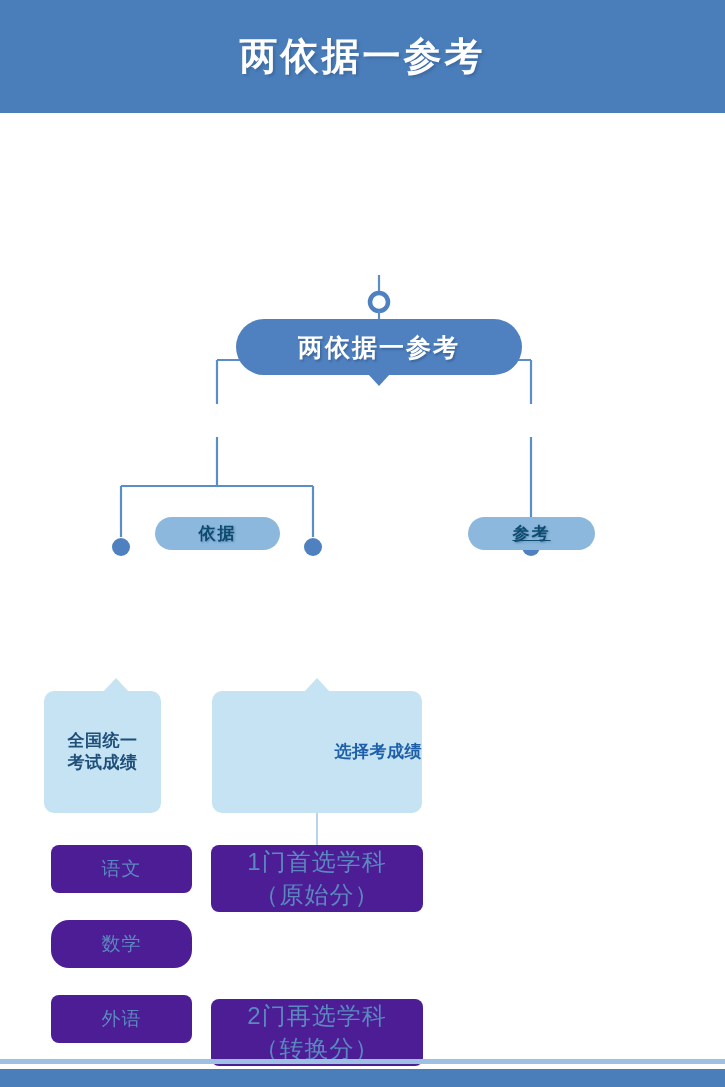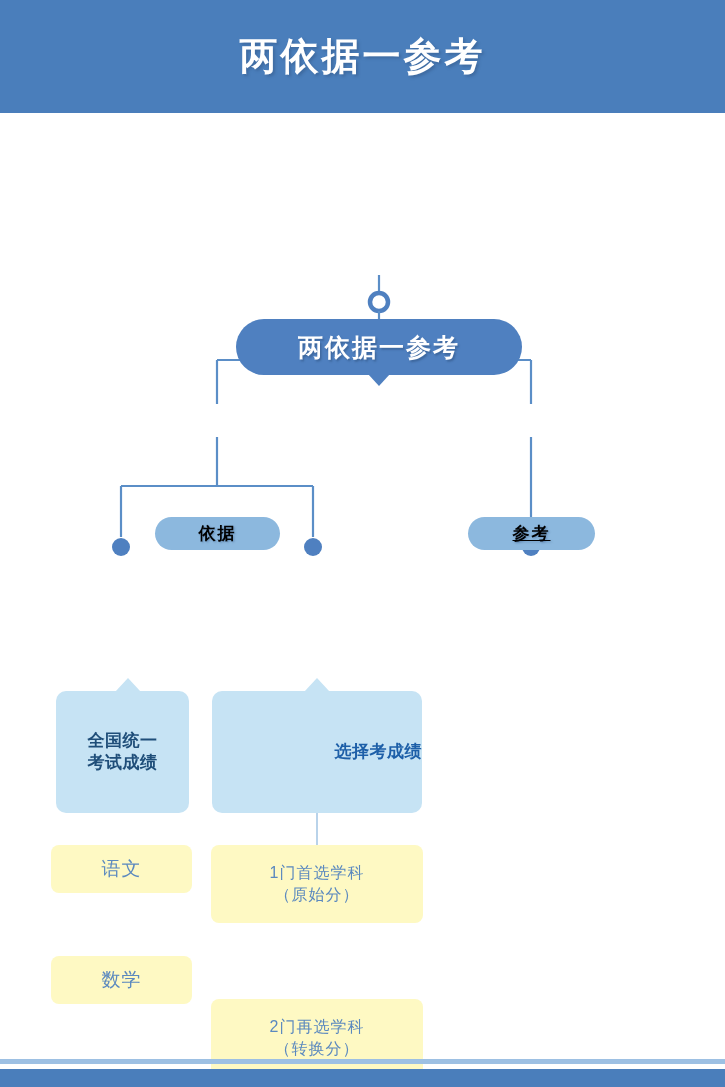--- a/index.html
+++ b/index.html
@@ -53,7 +53,7 @@
   .pill2{
     height:33px;background:#8cb8de;border-radius:17px;
     display:flex;align-items:center;justify-content:center;
-    color:#000000;font-size:17px;font-weight:700;letter-spacing:2px;
+    color:#0c4a6e;font-size:17px;font-weight:700;letter-spacing:2px;
     text-shadow:1.2px 1.2px 2px rgba(45,80,125,.38);
   }
   #node-yiju{left:155px;top:404px;width:125px;}

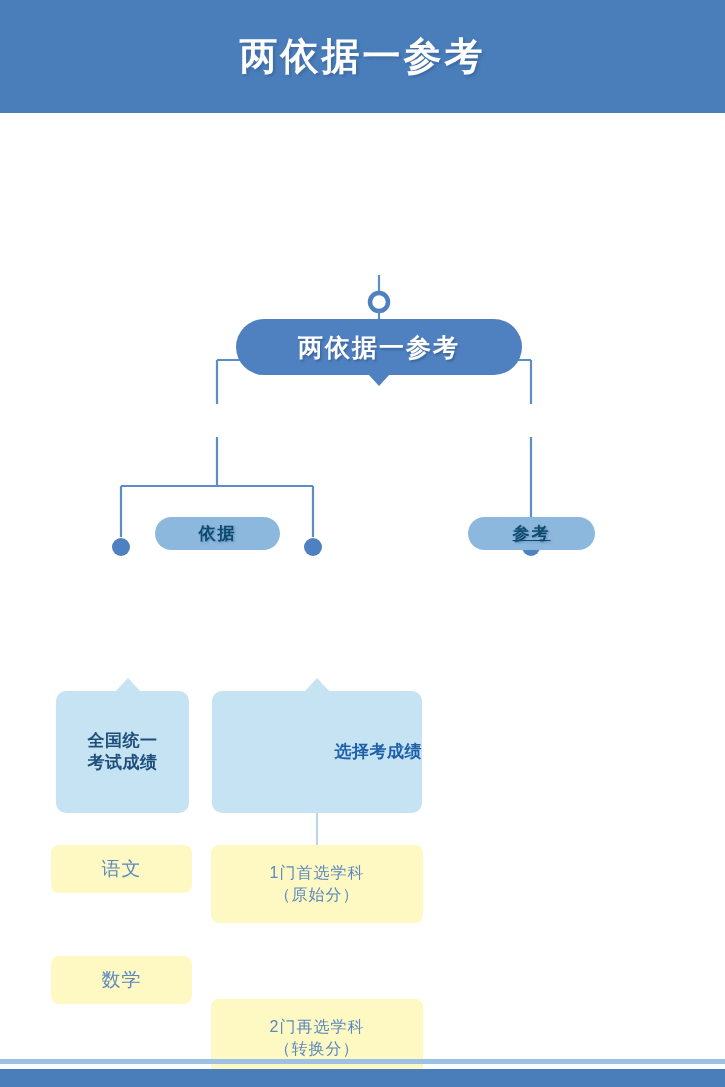--- a/index.html
+++ b/index.html
@@ -71,7 +71,7 @@
     border-left:13px solid transparent;border-right:13px solid transparent;
     border-bottom:14px solid #c6e3f4;
   }
-  #node-national{left:56px;width:133px;}
+  #node-national{left:44px;width:117px;}
   #node-national .notch{left:59px;}
   #node-elective{left:212px;width:210px;}
   #node-elective .notch{left:92px;}

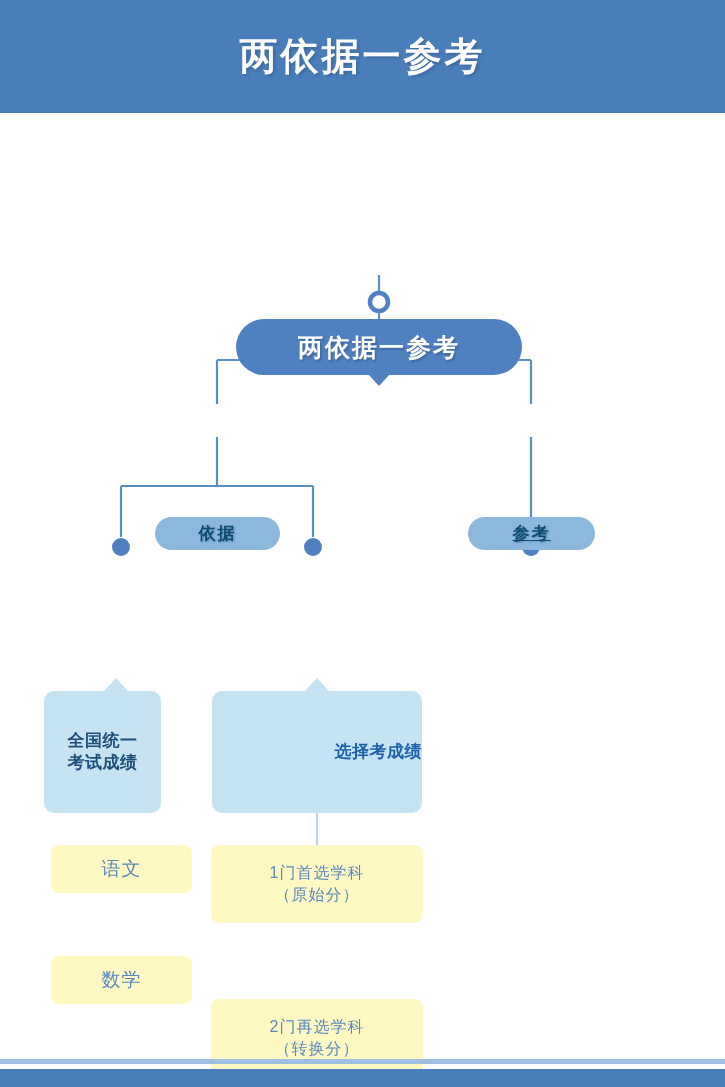--- a/index.html
+++ b/index.html
@@ -81,7 +81,7 @@
 
   
   .leaf{
-    background:#fef9c3;border-radius:8px;
+    background:#4c1d95;border-radius:8px;
     display:flex;align-items:center;justify-content:center;
     text-align:center;line-height:1.35;
     font-size:19px;font-weight:400;color:#5b89bf;letter-spacing:1px;

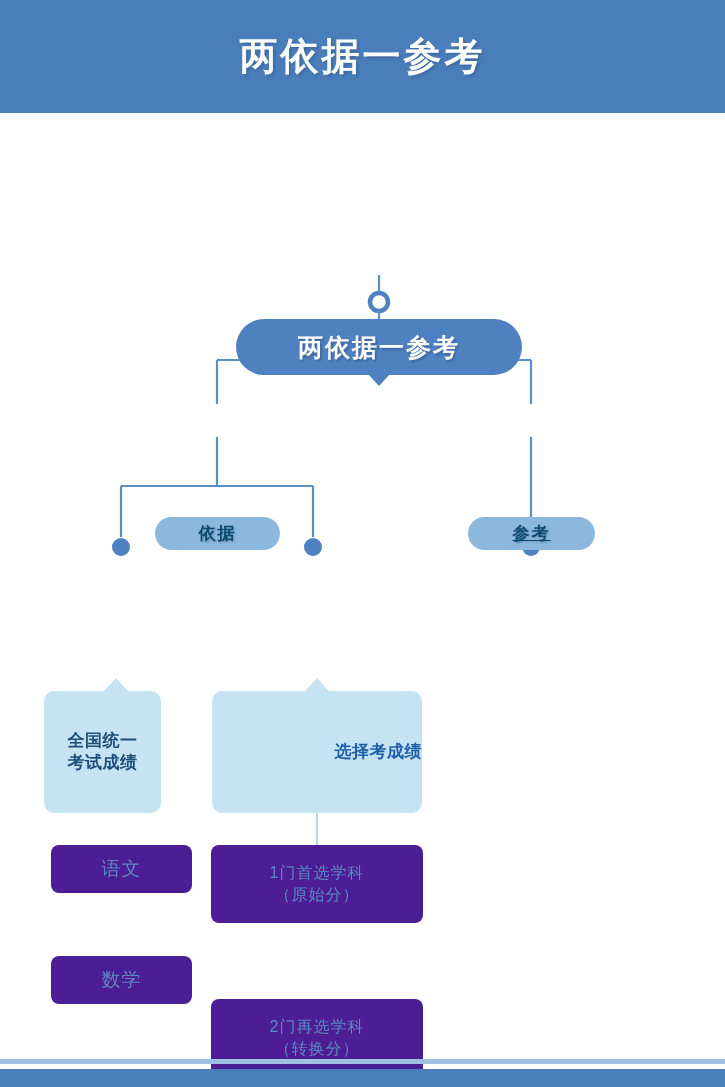--- a/index.html
+++ b/index.html
@@ -90,7 +90,7 @@
   #leaf-yuwen{top:732px;}
   #leaf-shuxue{top:843px;}
   #leaf-waiyu{top:882px;}
-  .leaf-r{left:211px;width:212px;height:78px;font-size:16px;}
+  .leaf-r{left:211px;width:212px;height:67px;font-size:24px;}
   #leaf-first{top:732px;}
   #leaf-second{top:886px;}
 

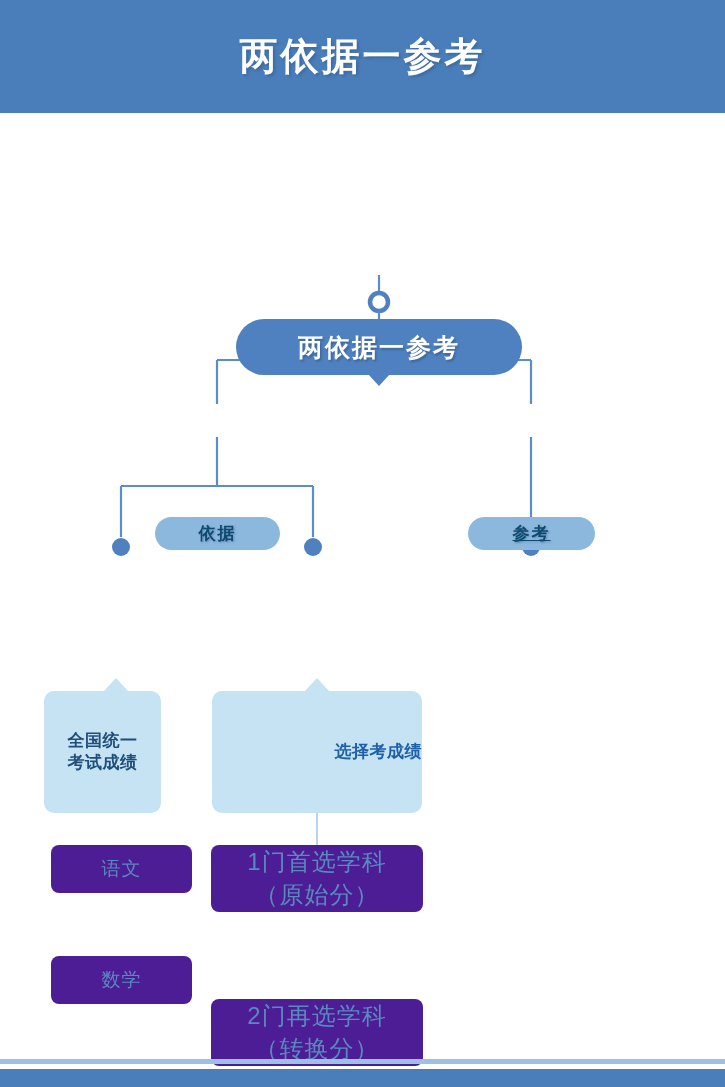--- a/index.html
+++ b/index.html
@@ -88,7 +88,7 @@
   }
   .leaf-l{left:51px;width:141px;height:48px;}
   #leaf-yuwen{top:732px;}
-  #leaf-shuxue{top:843px;}
+  #leaf-shuxue{top:807px;border-radius:18px;}
   #leaf-waiyu{top:882px;}
   .leaf-r{left:211px;width:212px;height:67px;font-size:24px;}
   #leaf-first{top:732px;}

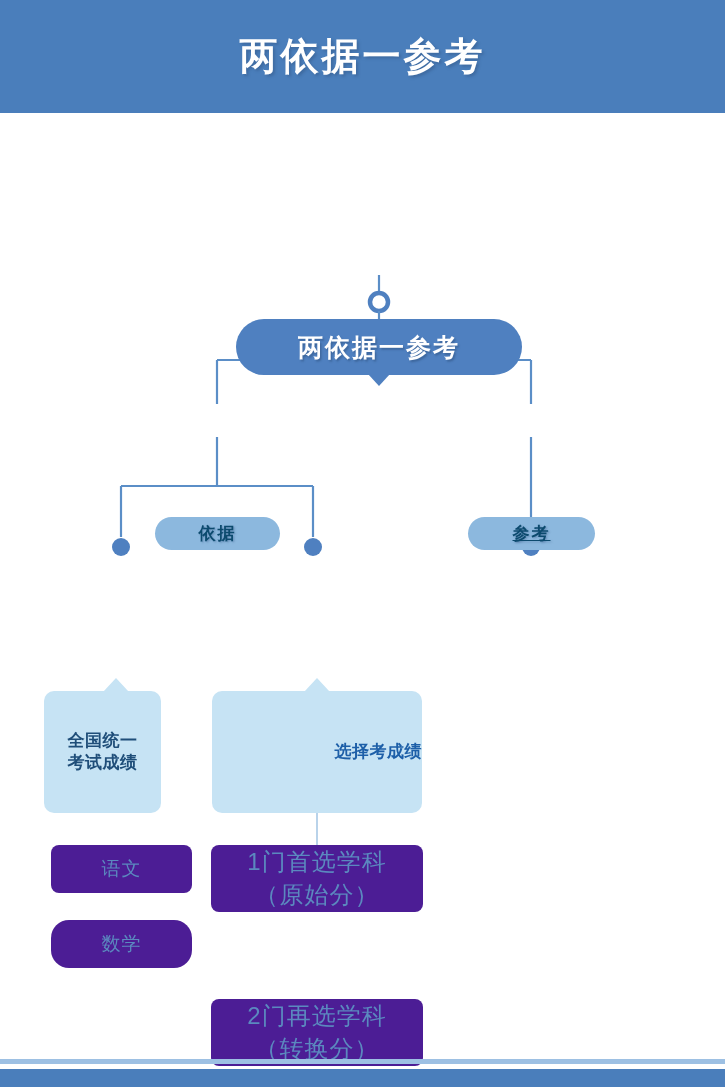--- a/index.html
+++ b/index.html
@@ -178,6 +178,9 @@
   <div class="node leaf leaf-l" id="leaf-shuxue">
     <span class="ml">数学</span>
   </div>
+  <div class="node leaf leaf-l" id="leaf-waiyu">
+    <span class="ml">外语</span>
+  </div>
 
   <div class="node leaf leaf-r" id="leaf-first">
     <span class="ml">1门首选学科<br>（原始分）</span>

